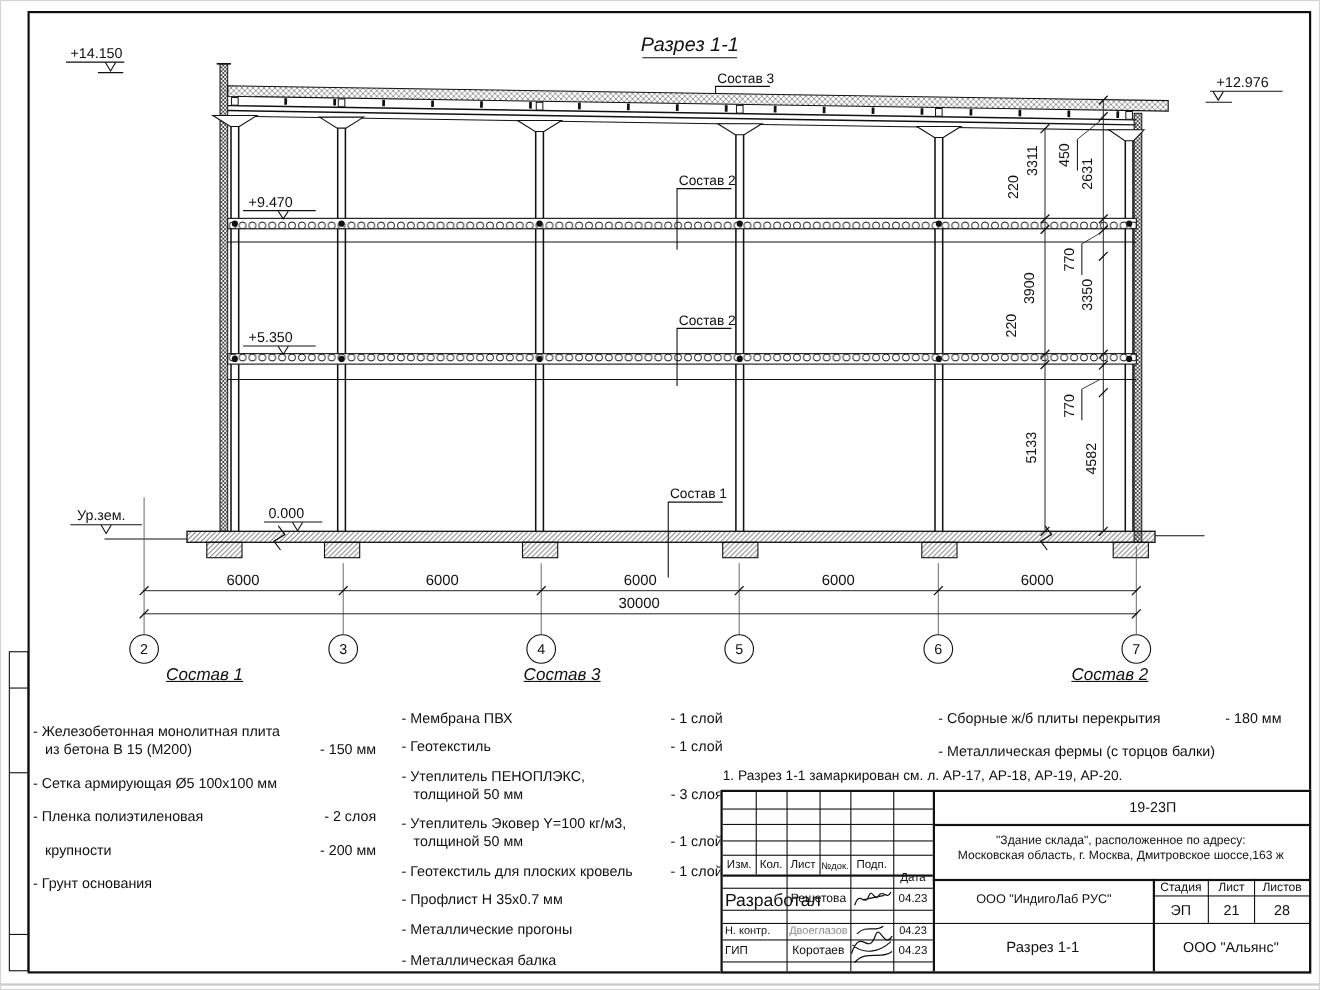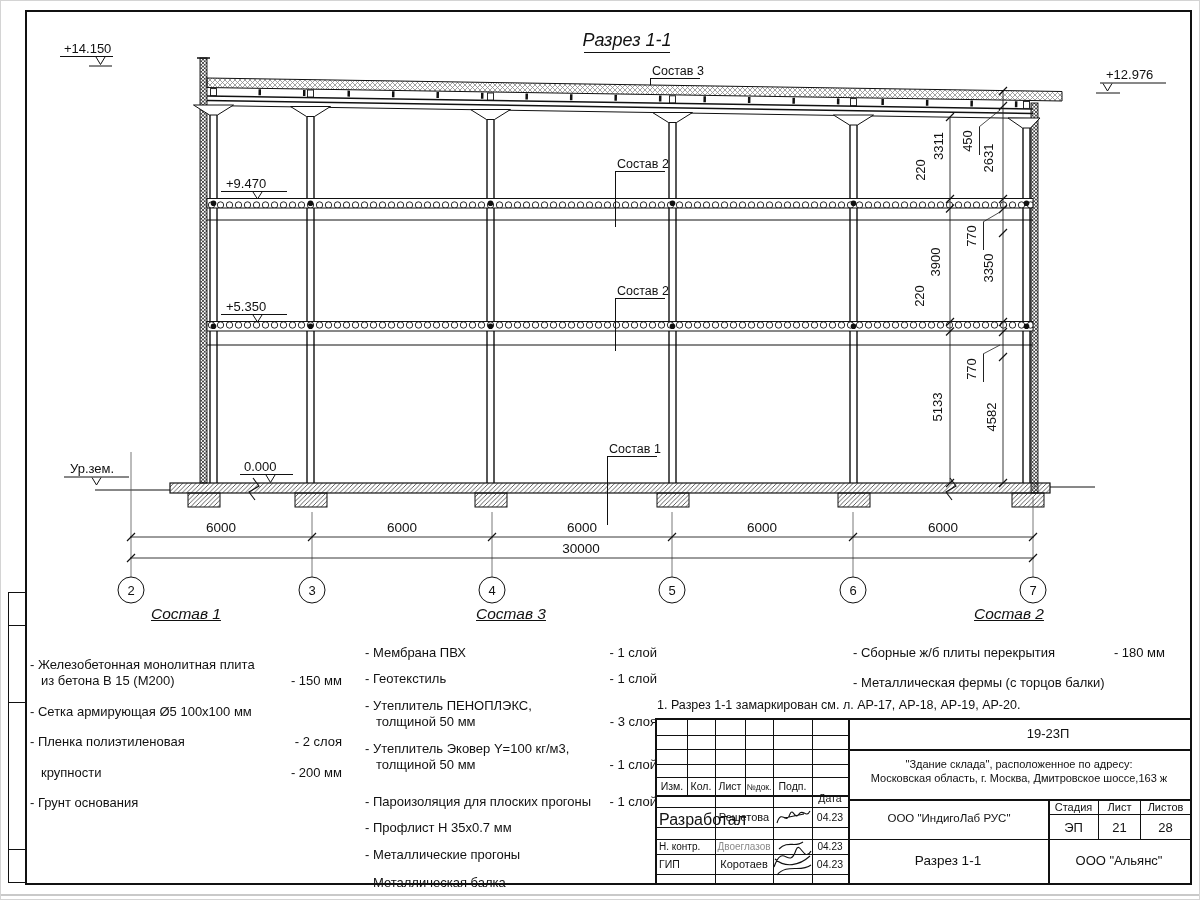--- a/index.html
+++ b/index.html
@@ -253,7 +253,7 @@
         <div class="l2">толщиной 50 мм</div>
       <span class="val">- 3 слоя</span>
       </div>
-    <div class="ci" style="margin-bottom:20px">
+    <div class="ci" style="margin-bottom:10px">
       <div>- Утеплитель Эковер Y=100 кг/м3,</div>
         <div class="l2">толщиной 50 мм</div>
       <span class="val">- 1 слой</span>

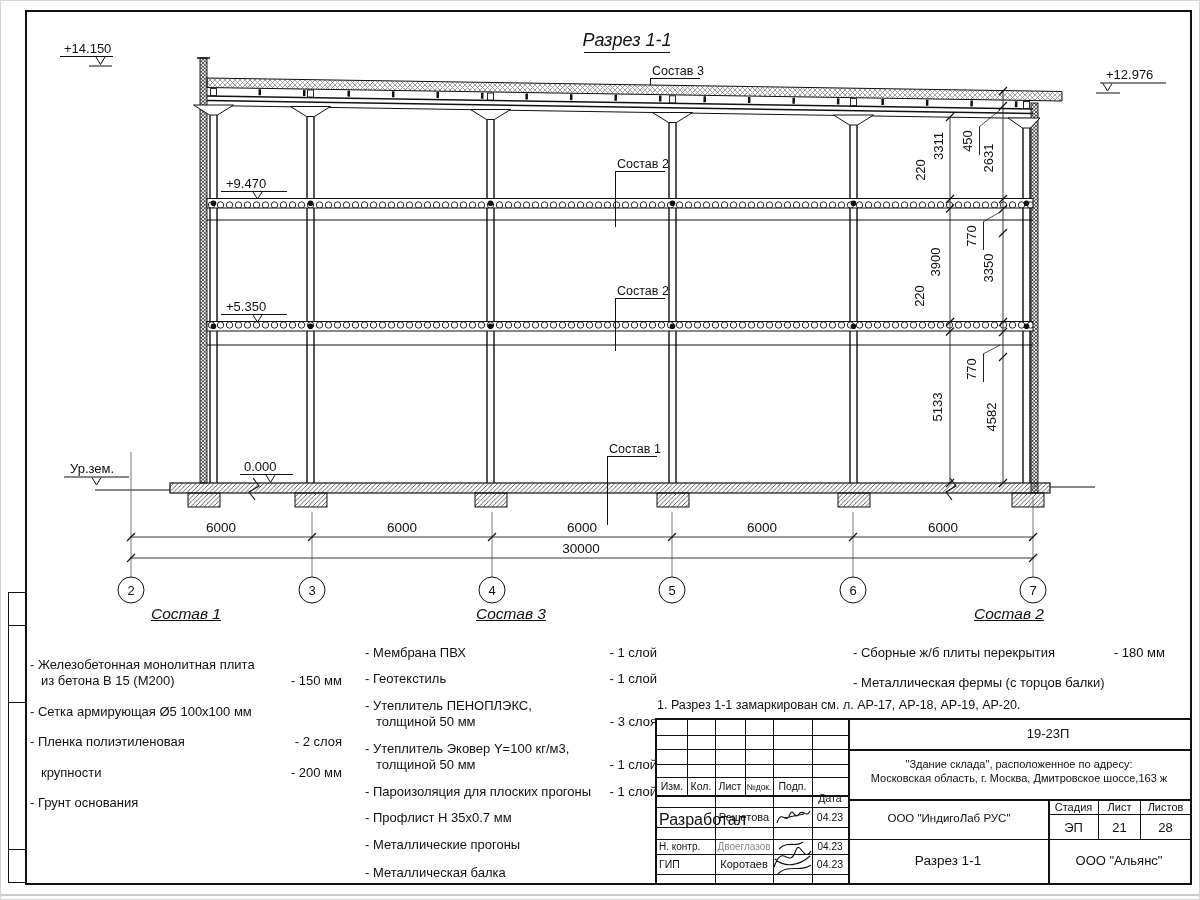--- a/index.html
+++ b/index.html
@@ -259,7 +259,7 @@
       <span class="val">- 1 слой</span>
       </div>
     <div class="ci" style="margin-bottom:10px">
-      <div>- Пароизоляция для плоских прогоны</div>
+      <div>- Геотекстиль для плоских кровель</div>
       <span class="val">- 1 слой</span>
       </div>
     <div class="ci" style="margin-bottom:10px">

